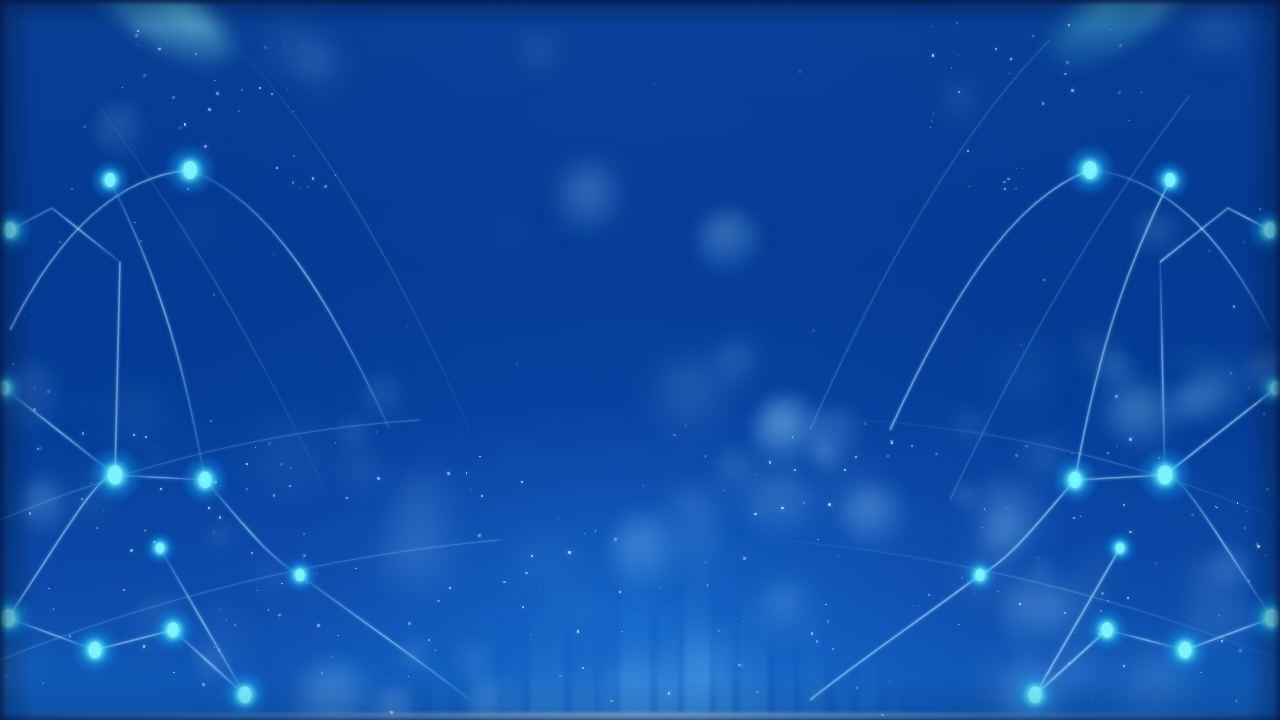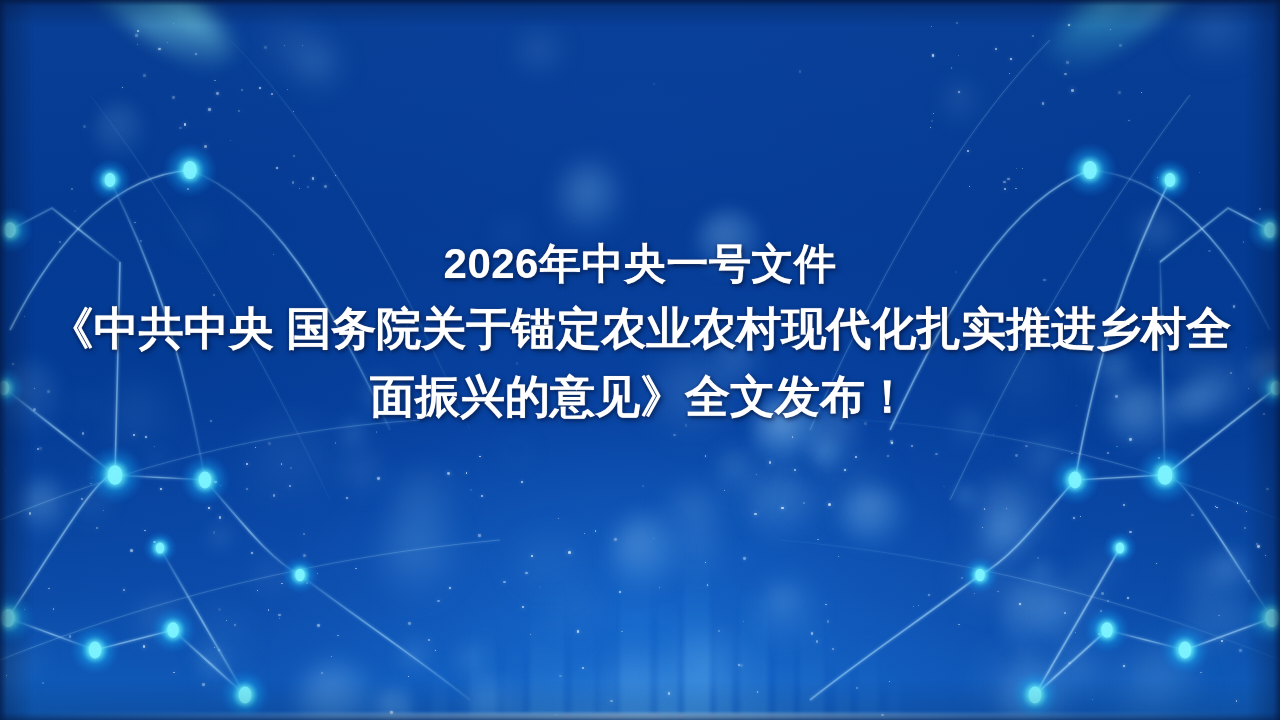--- a/index.html
+++ b/index.html
@@ -704,11 +704,6 @@
 
   <div class="bg-layer" id="bg-vignette"></div>
 
-  <div id="title-block">
-    <div class="title-line" id="title-line-1">2026年中央一号文件</div>
-    <div class="title-line" id="title-line-2">《中共中央 国务院关于锚定农业农村现代化扎实推进乡村全</div>
-    <div class="title-line" id="title-line-3">面振兴的意见》全文发布！</div>
-  </div>
 
 </div>
 

